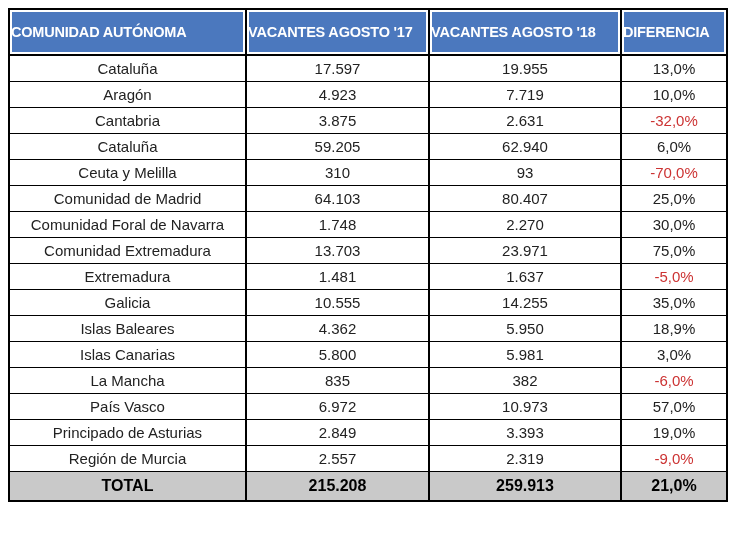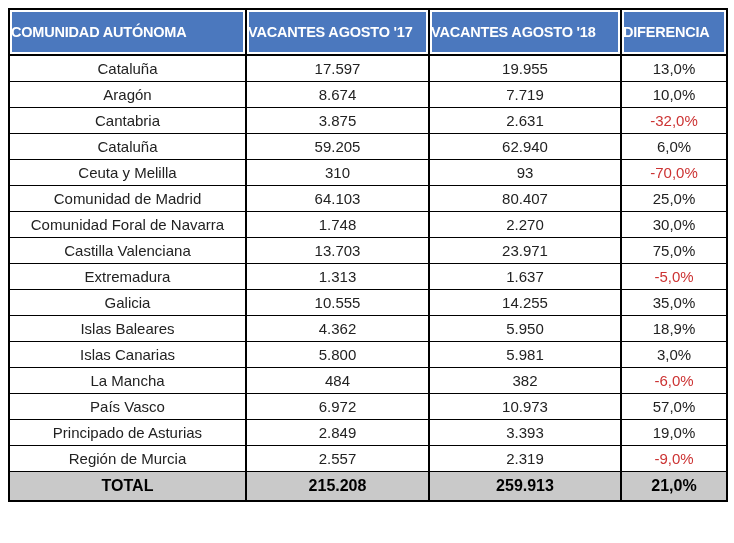--- a/index.html
+++ b/index.html
@@ -107,7 +107,7 @@
   </tr>
         <tr>
     <td>Aragón</td>
-    <td>8.674</td>
+    <td>4.923</td>
     <td>7.719</td>
     <td>10,0%</td>
   </tr>

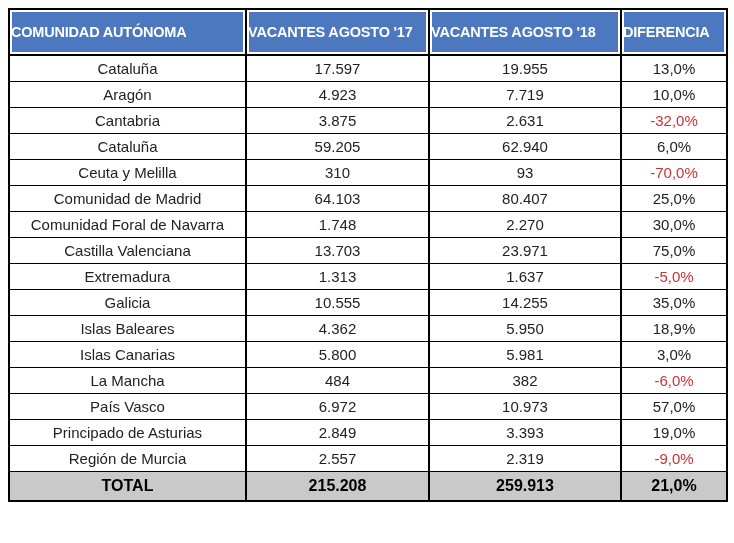--- a/index.html
+++ b/index.html
@@ -142,7 +142,7 @@
     <td>30,0%</td>
   </tr>
         <tr>
-    <td>Castilla Valenciana</td>
+    <td>Comunidad Extremadura</td>
     <td>13.703</td>
     <td>23.971</td>
     <td>75,0%</td>

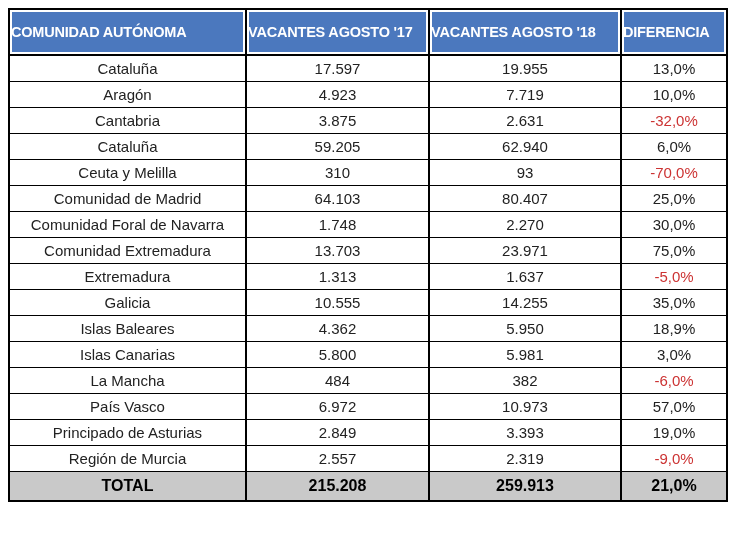--- a/index.html
+++ b/index.html
@@ -149,7 +149,7 @@
   </tr>
         <tr>
     <td>Extremadura</td>
-    <td>1.313</td>
+    <td>1.481</td>
     <td>1.637</td>
     <td class="neg">-5,0%</td>
   </tr>

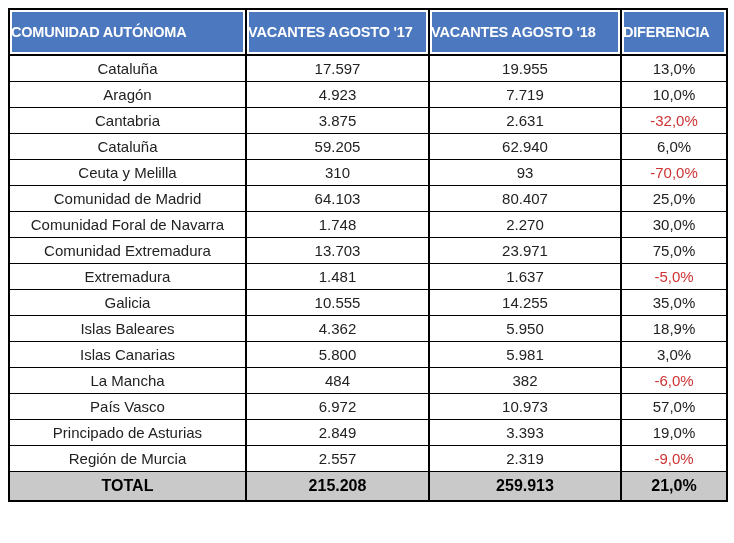--- a/index.html
+++ b/index.html
@@ -173,7 +173,7 @@
   </tr>
         <tr>
     <td>La Mancha</td>
-    <td>484</td>
+    <td>835</td>
     <td>382</td>
     <td class="neg">-6,0%</td>
   </tr>

